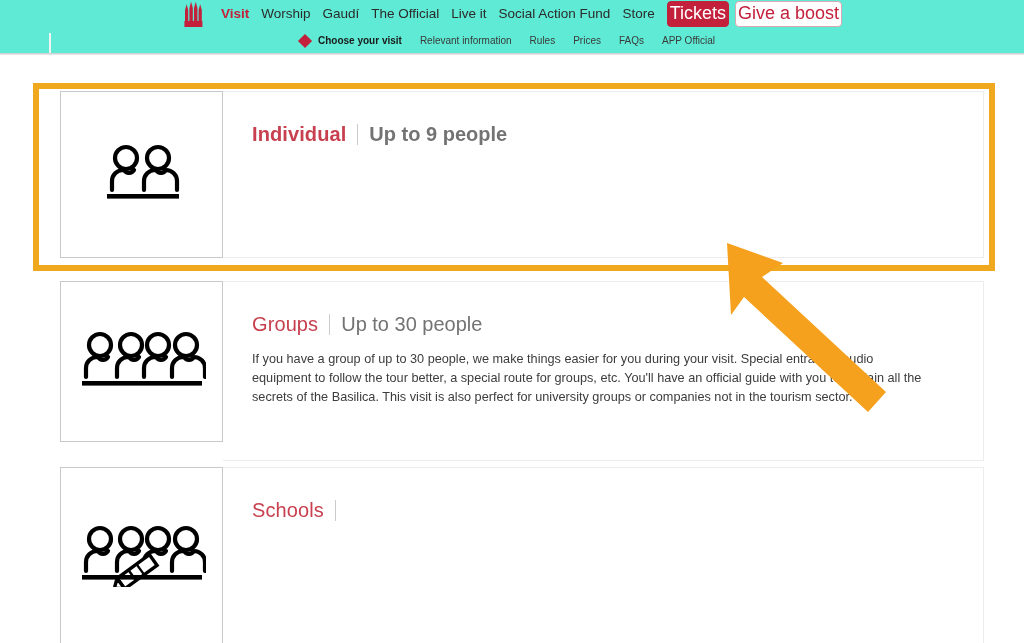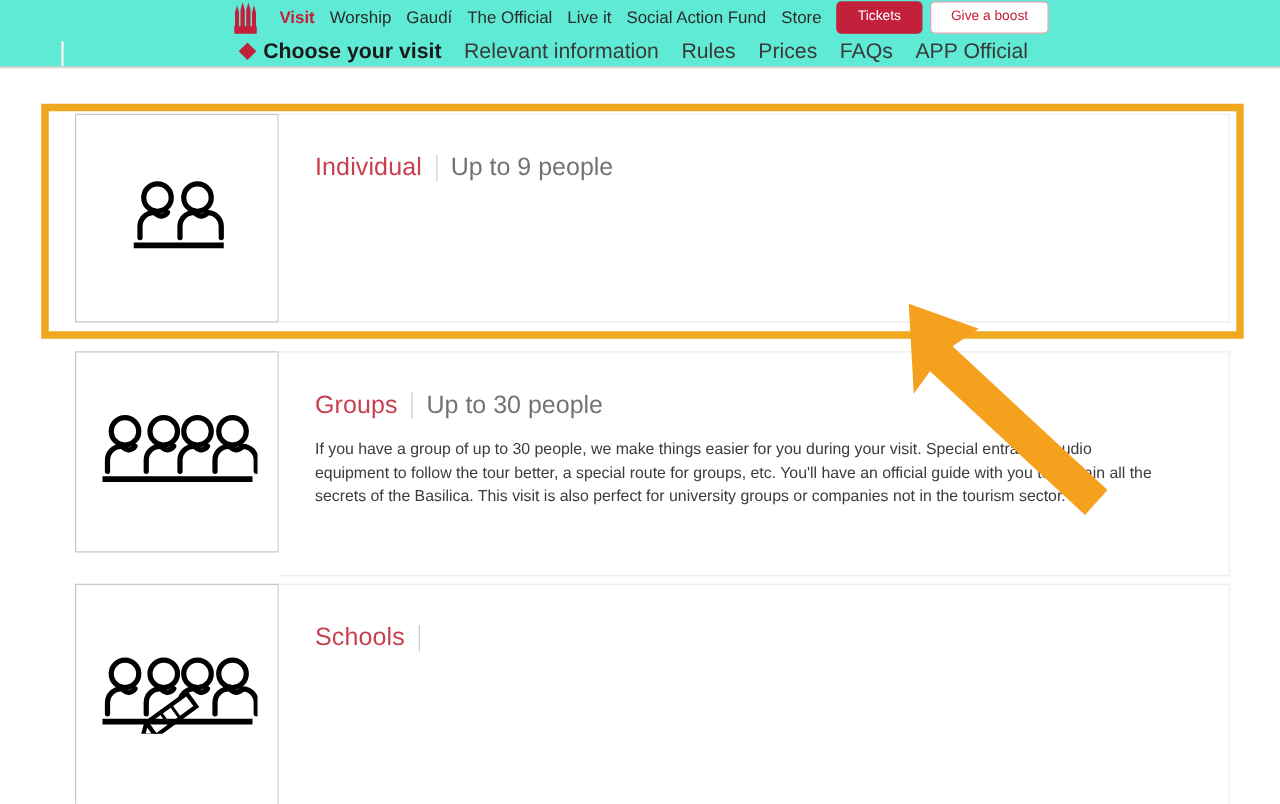--- a/index.html
+++ b/index.html
@@ -40,7 +40,7 @@
   }
   .nav-link.active { color: #c5203a; font-weight: bold; }
   .nav-btn {
-    font-size: 11px; line-height: 15px; padding: 4px 16px 5px;
+    font-size: 18px; line-height: 15px; padding: 4px 2px 5px;
     border-radius: 4px; white-space: nowrap; cursor: pointer;
     margin-left: 6px;
   }

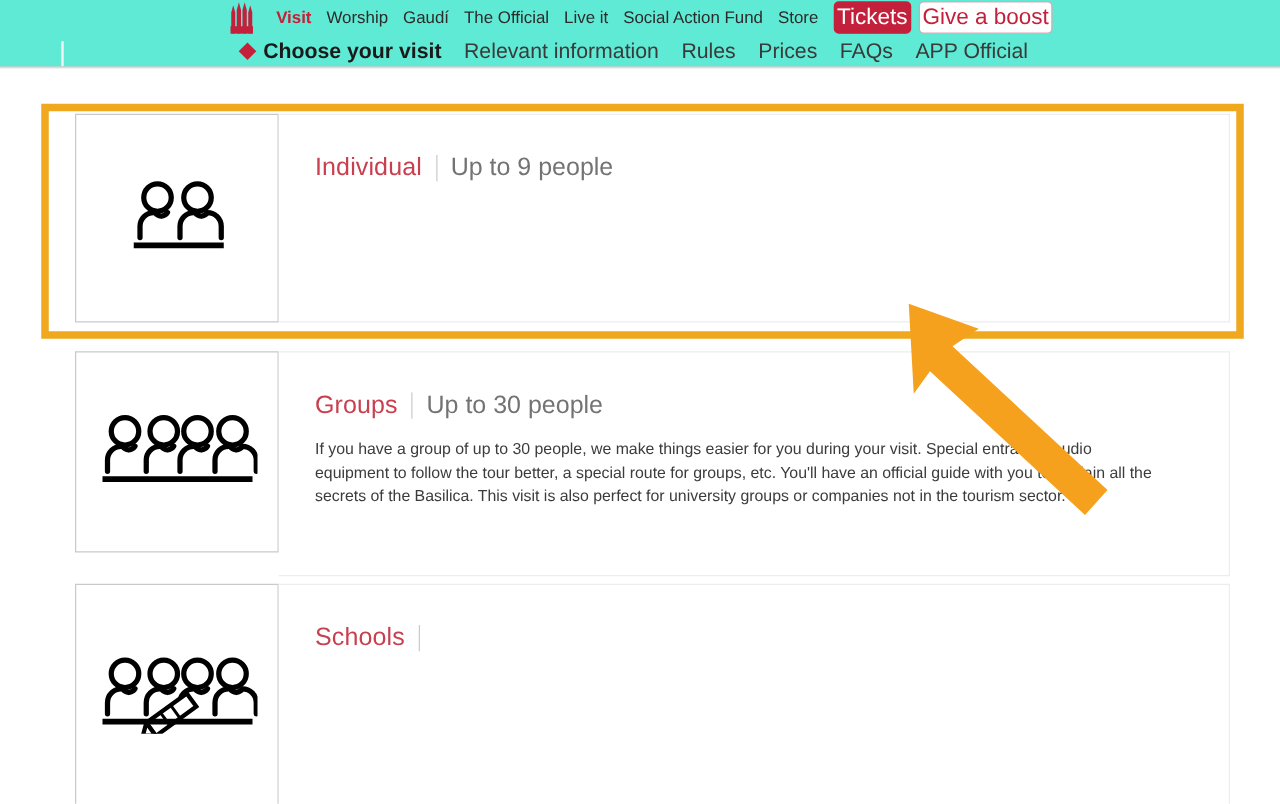--- a/index.html
+++ b/index.html
@@ -57,7 +57,7 @@
     transform: rotate(45deg); margin-right: 8px; flex: none;
   }
   .subnav-link {
-    font-size: 17px; color: #3a3a3a; padding: 0 9px;
+    font-size: 10px; color: #3a3a3a; padding: 0 9px;
     white-space: nowrap; line-height: 18px; cursor: pointer;
   }
   .subnav-link.active { color: #1a1a1a; font-weight: bold; padding-left: 0; }

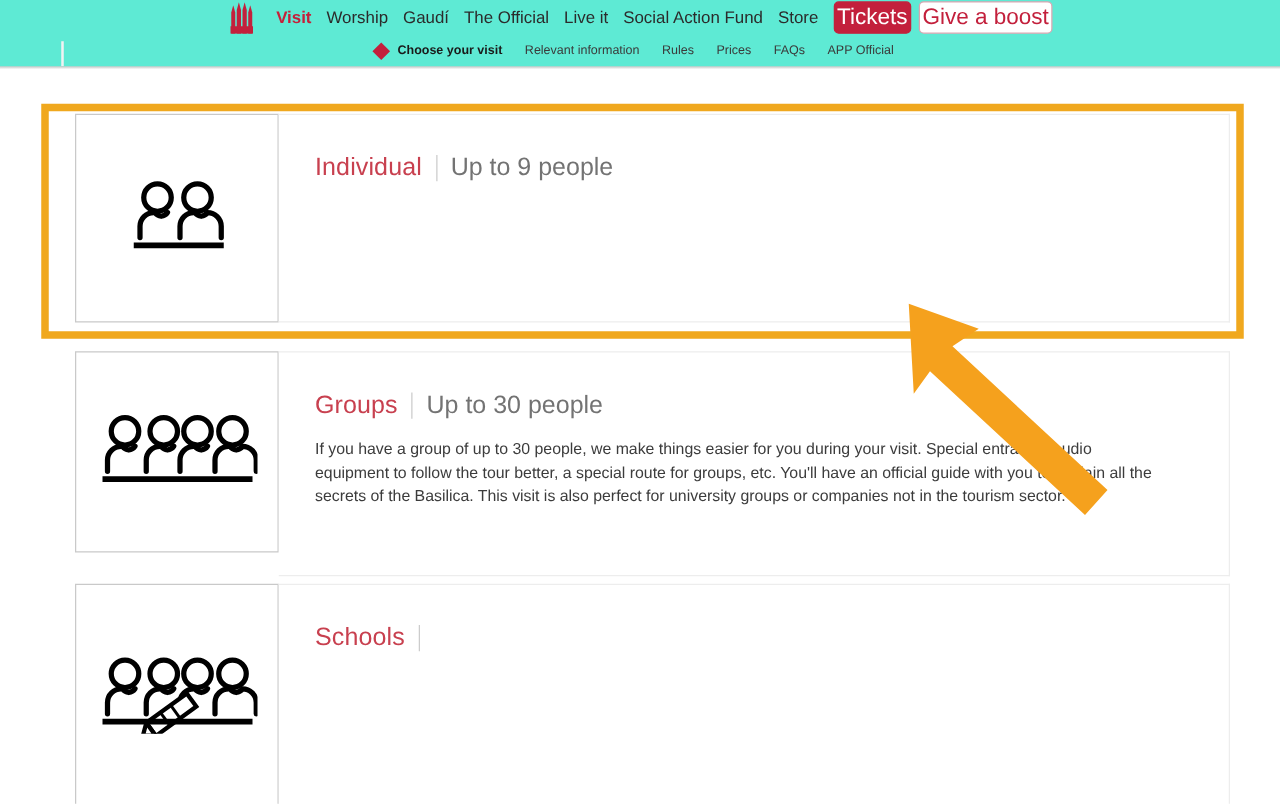--- a/index.html
+++ b/index.html
@@ -152,7 +152,7 @@
 
   <div id="cards">
 
-    <div class="card" style="top:37px; height:167px; width:924px;">
+    <div class="card" style="top:37px; height:167px; width:924px;font-weight:bold;">
       <div class="icon-box" style="height:167px;">
         <svg class="people" width="104" height="62" viewBox="0 0 104 62">
           <g fill="none" stroke="#000000" stroke-width="4.2" stroke-linecap="round">

